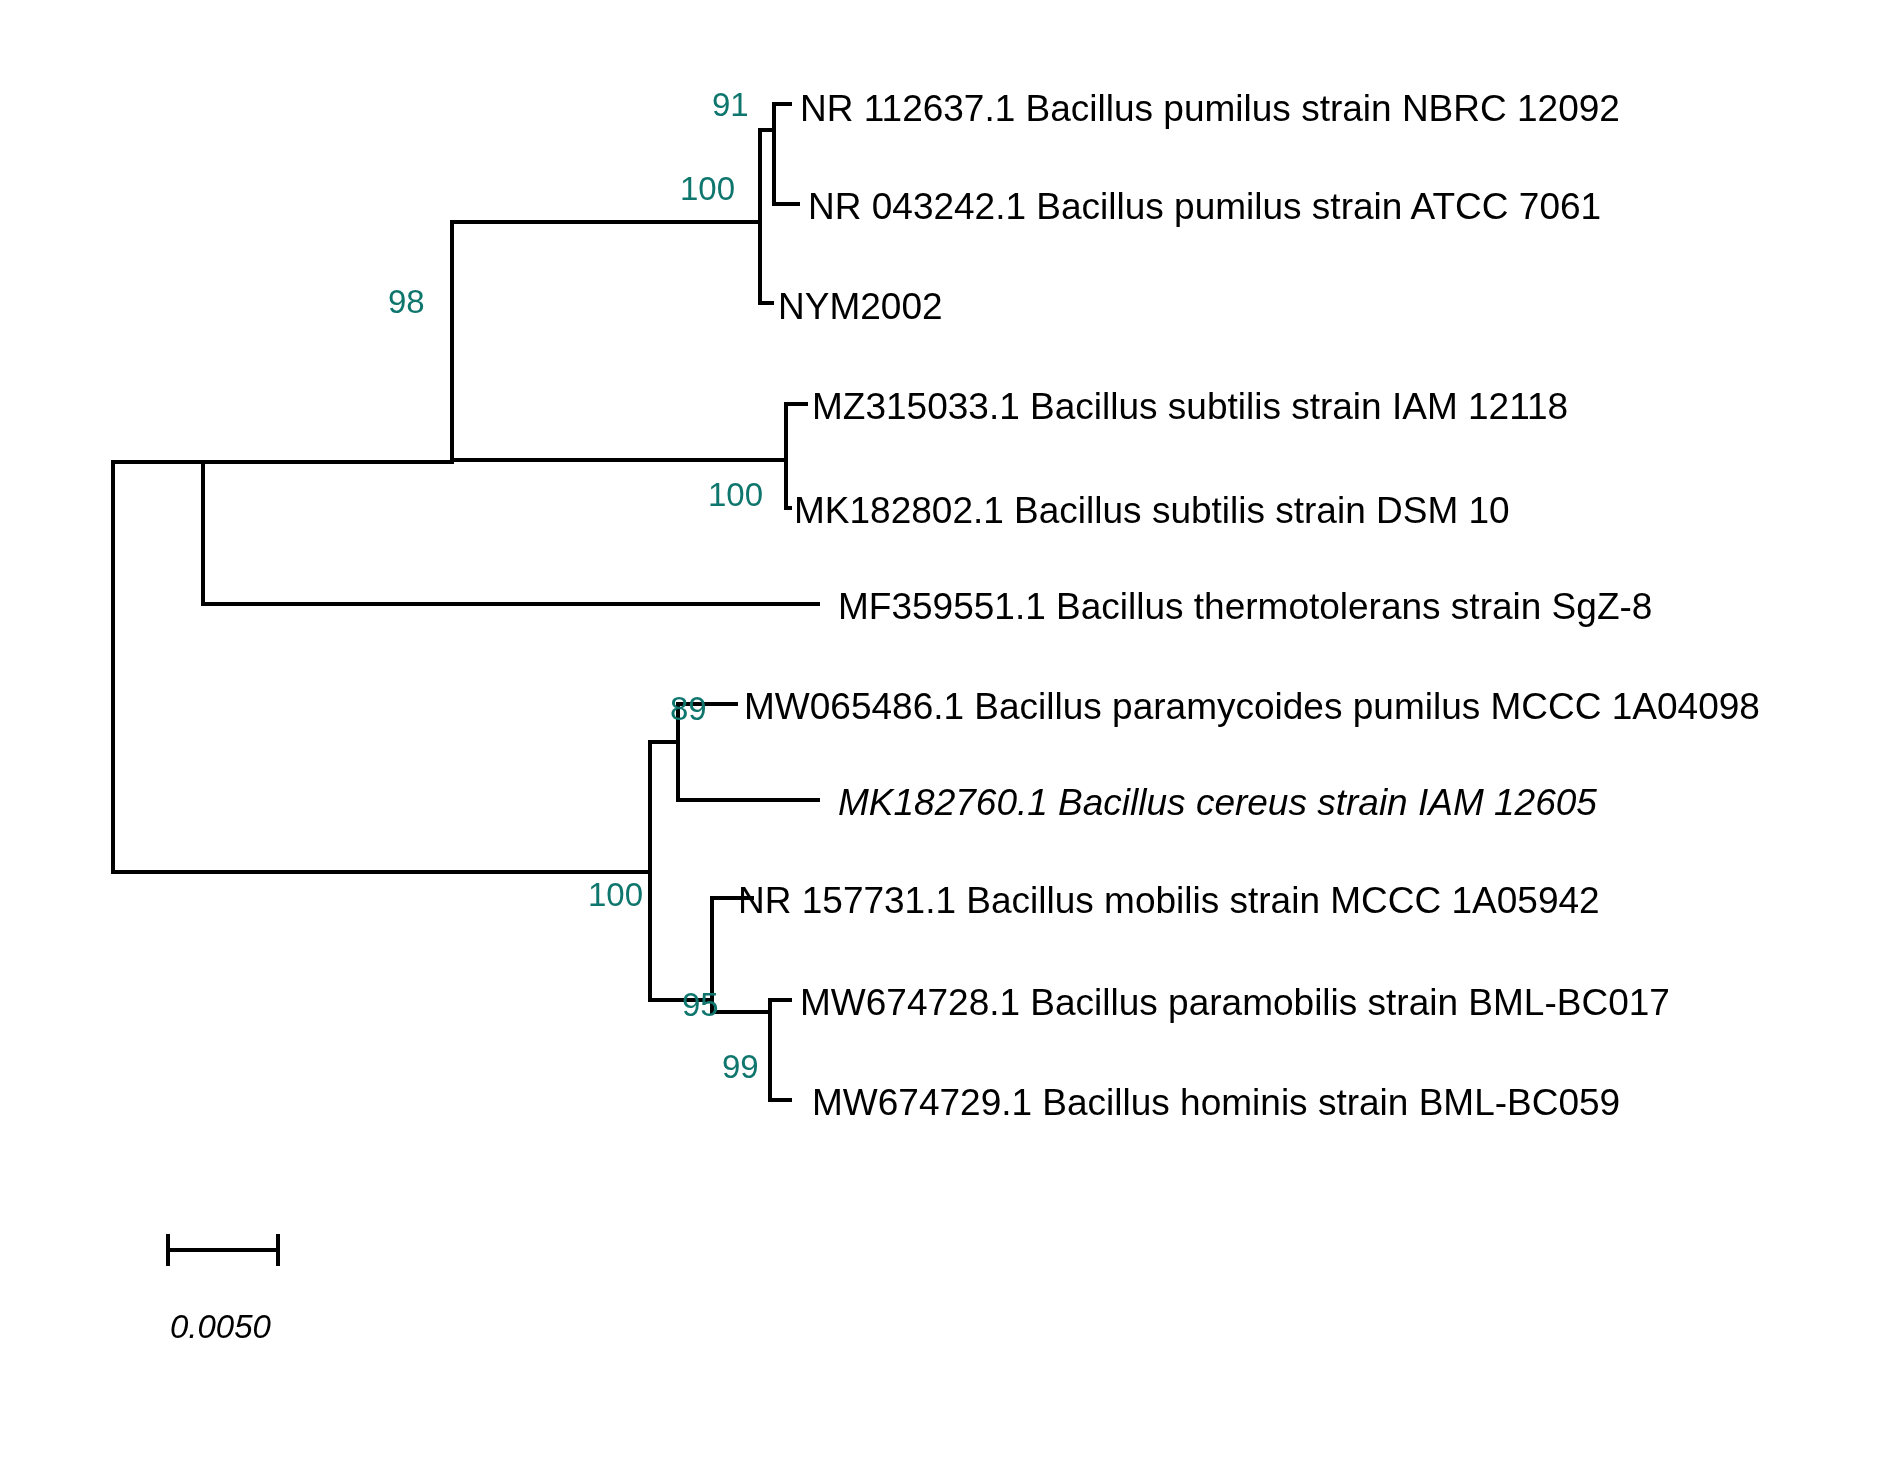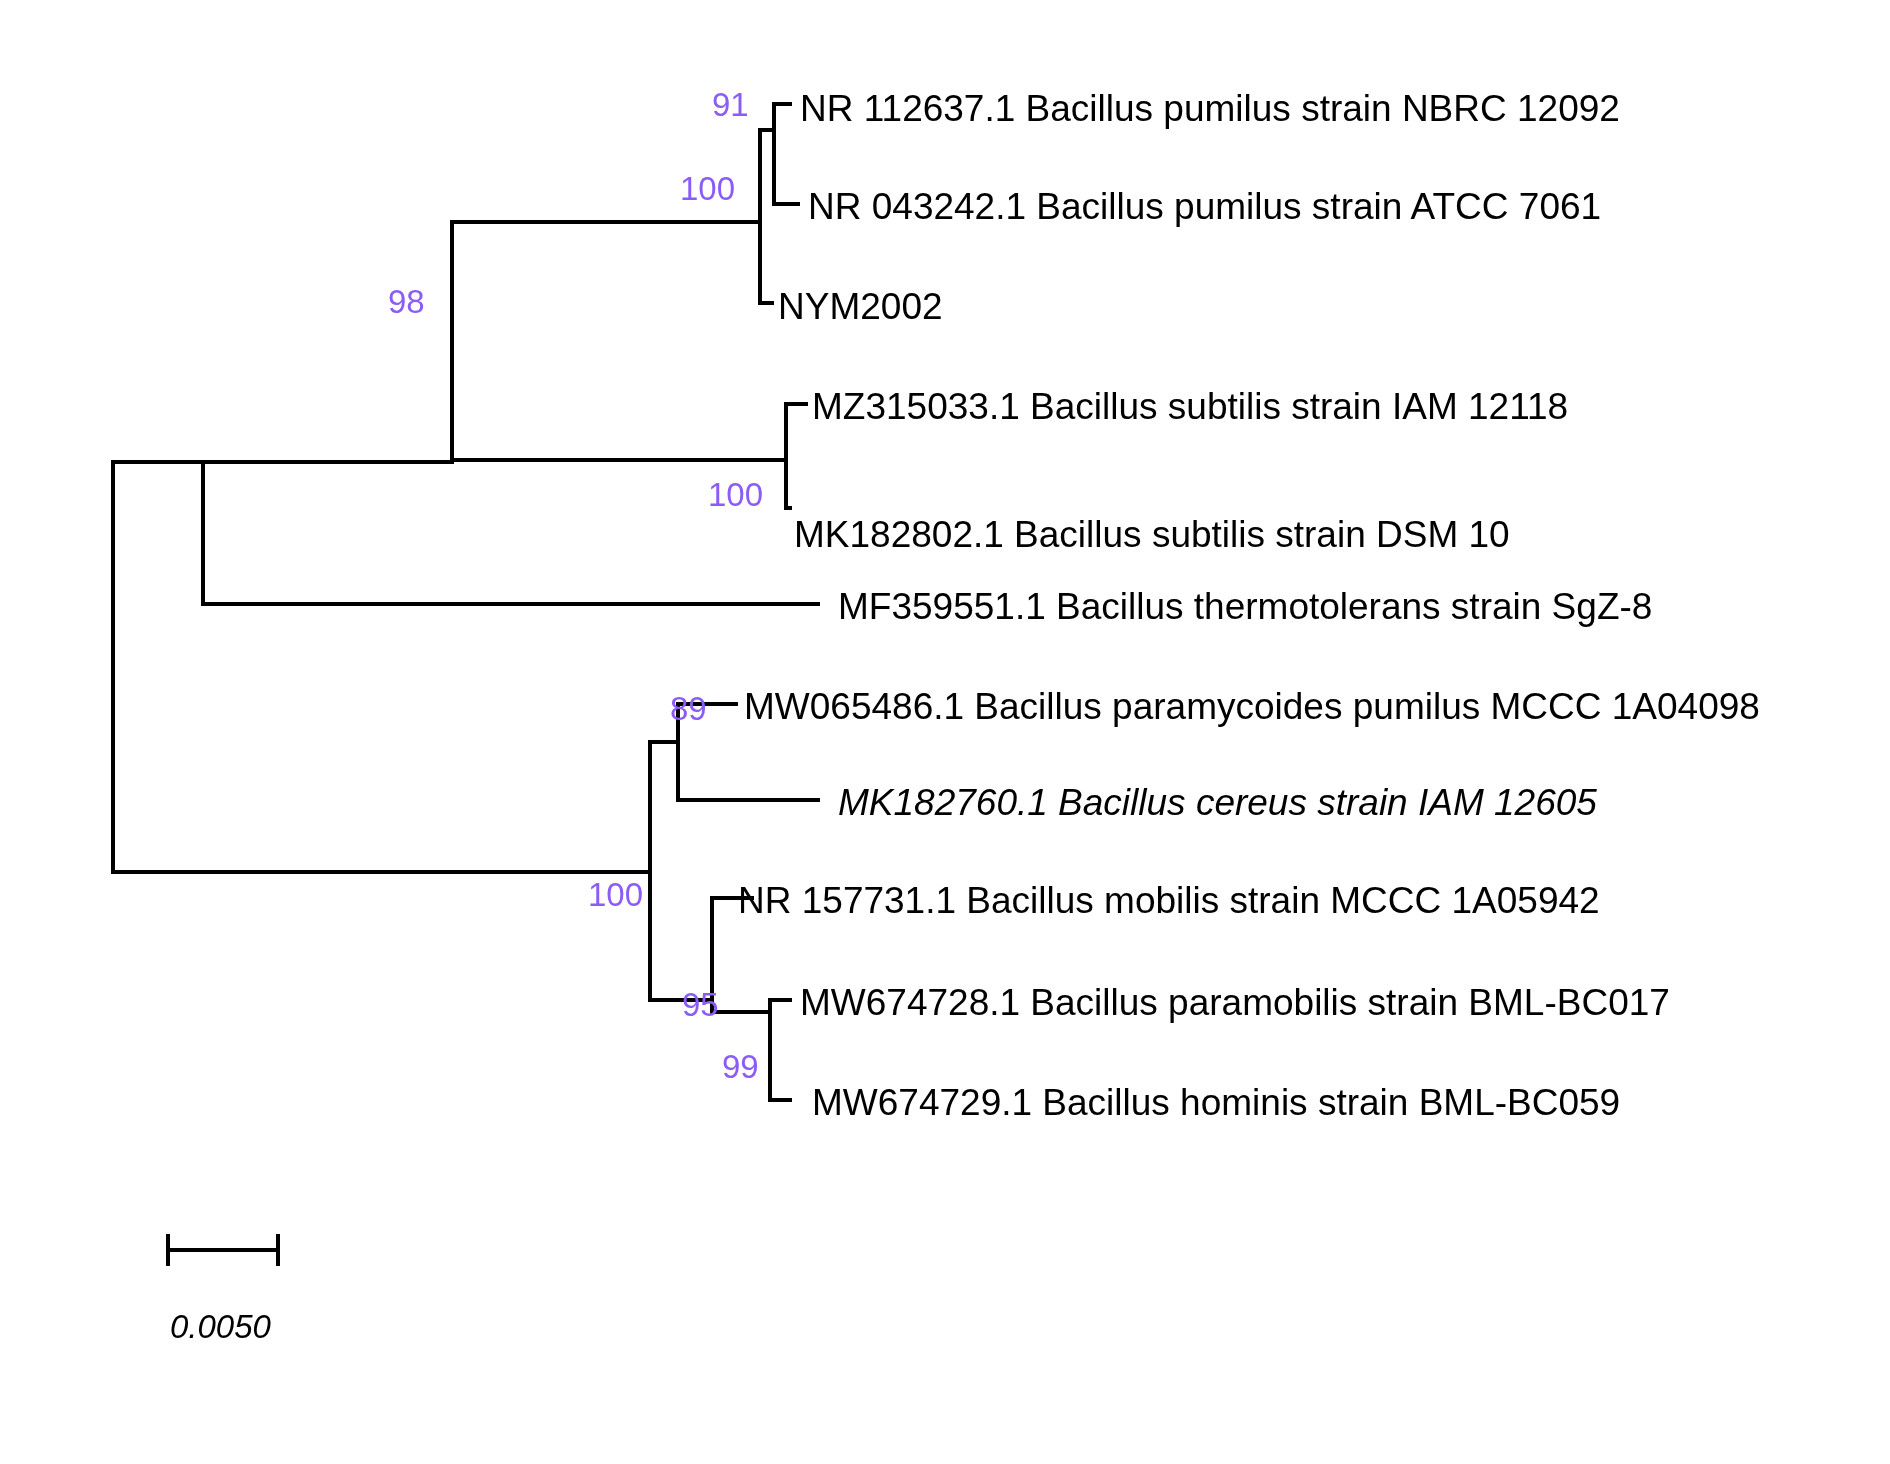--- a/index.html
+++ b/index.html
@@ -34,7 +34,7 @@
     position: absolute;
     font-family: "Liberation Sans", sans-serif;
     font-size: 33px;
-    color: #8b5cf6;
+    color: #0f766e;
     white-space: nowrap;
     line-height: 1;
     text-align: right;

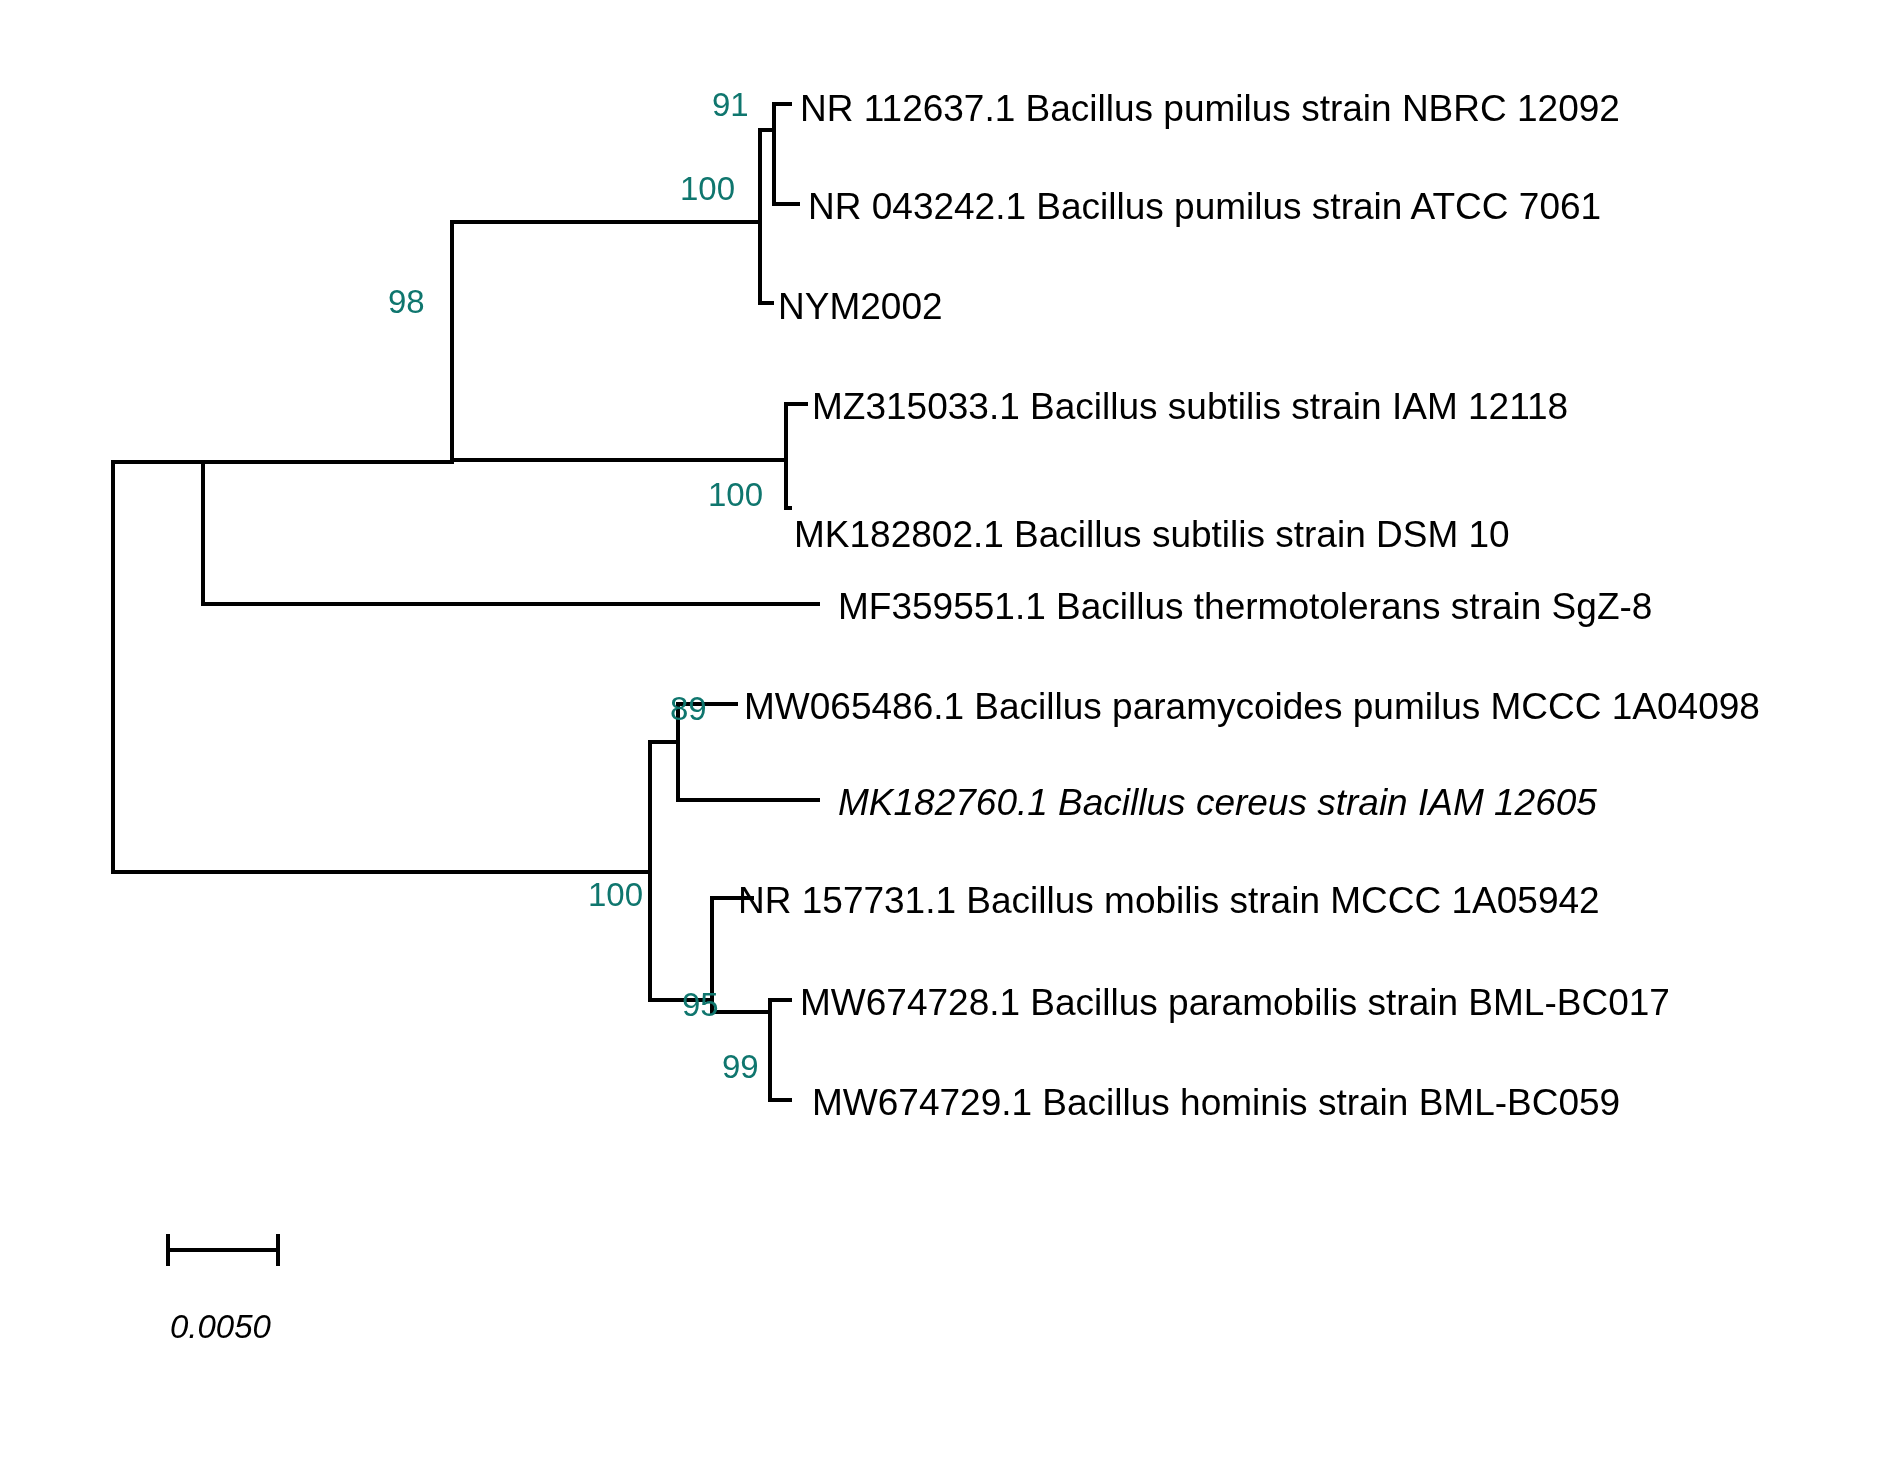--- a/index.html
+++ b/index.html
@@ -111,7 +111,7 @@
   <div class="taxon-label" style="left:808px; top:188px;">NR 043242.1 Bacillus pumilus strain ATCC 7061</div>
   <div class="taxon-label" style="left:778px; top:288px;">NYM2002</div>
   <div class="taxon-label" style="left:812px; top:388px;">MZ315033.1 Bacillus subtilis strain IAM 12118</div>
-  <div class="taxon-label" style="left:794px; top:492px;margin-top:24px;">MK182802.1 Bacillus subtilis strain DSM 10</div>
+  <div class="taxon-label" style="left:794px; top:492px;">MK182802.1 Bacillus subtilis strain DSM 10</div>
   <div class="taxon-label" style="left:838px; top:588px;">MF359551.1 Bacillus thermotolerans strain SgZ-8</div>
   <div class="taxon-label" style="left:744px; top:688px;">MW065486.1 Bacillus paramycoides pumilus MCCC 1A04098</div>
   <div class="taxon-label" style="left:838px; top:784px;font-style:italic;">MK182760.1 Bacillus cereus strain IAM 12605</div>

